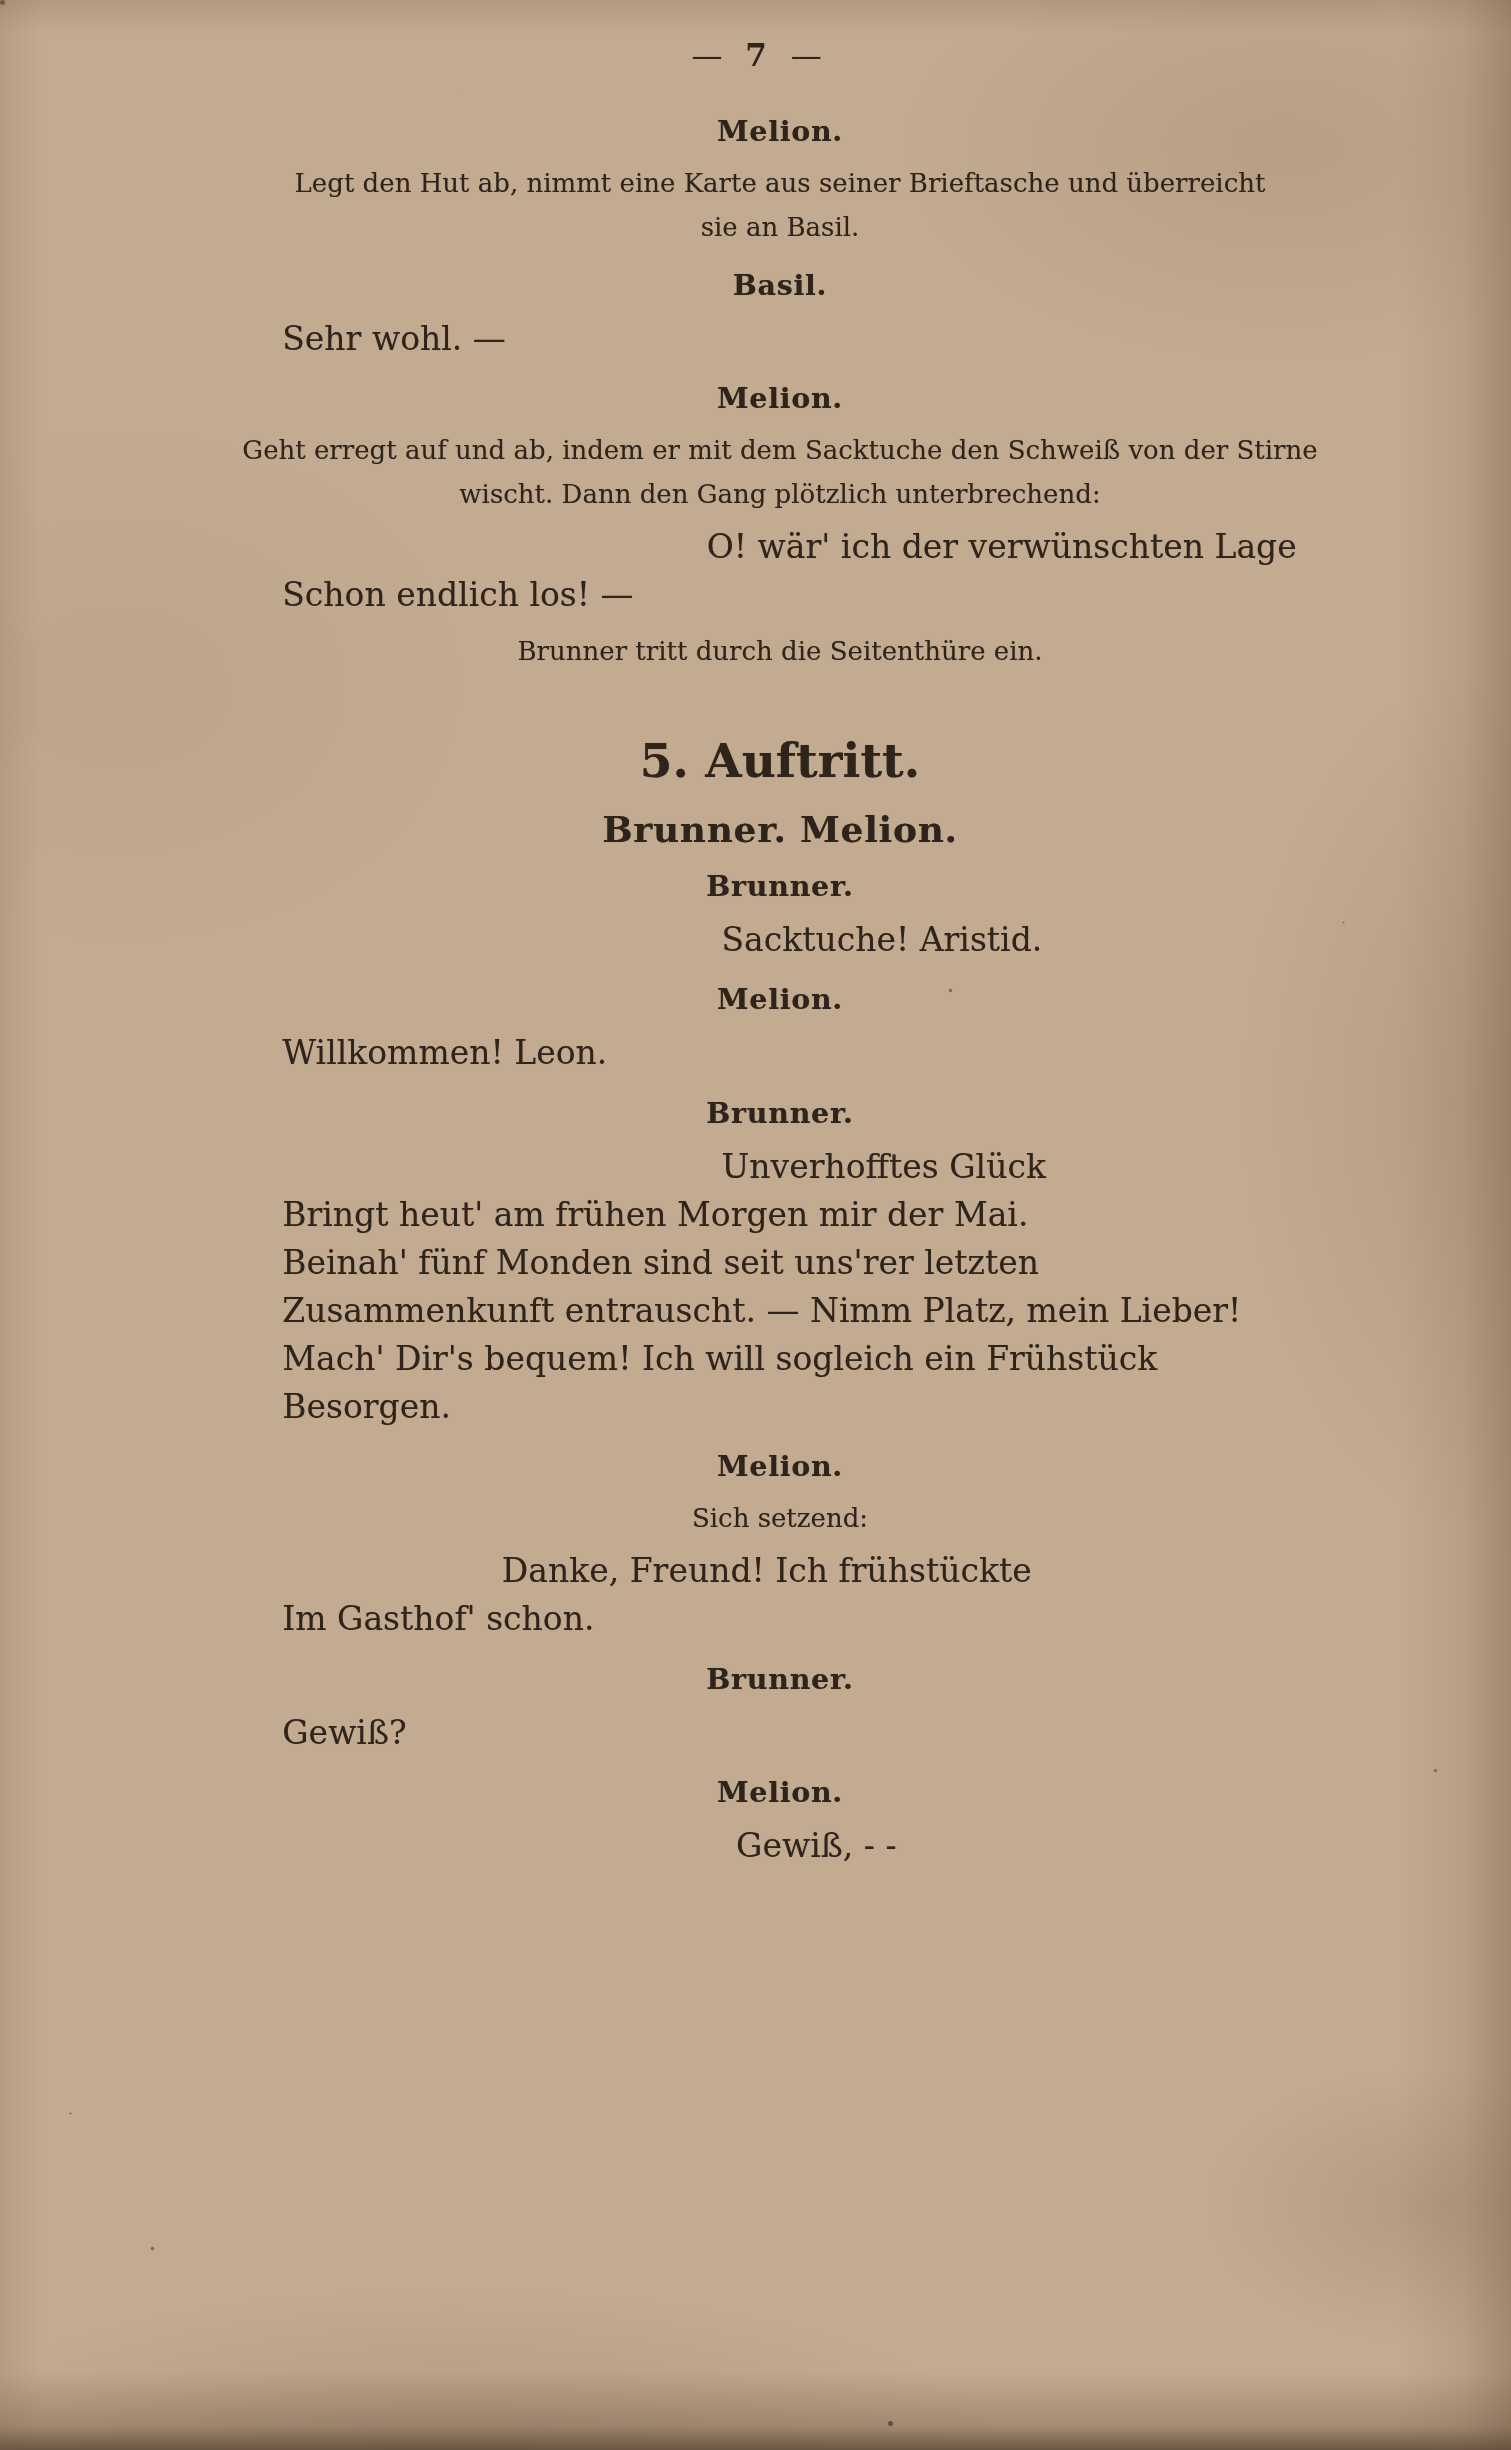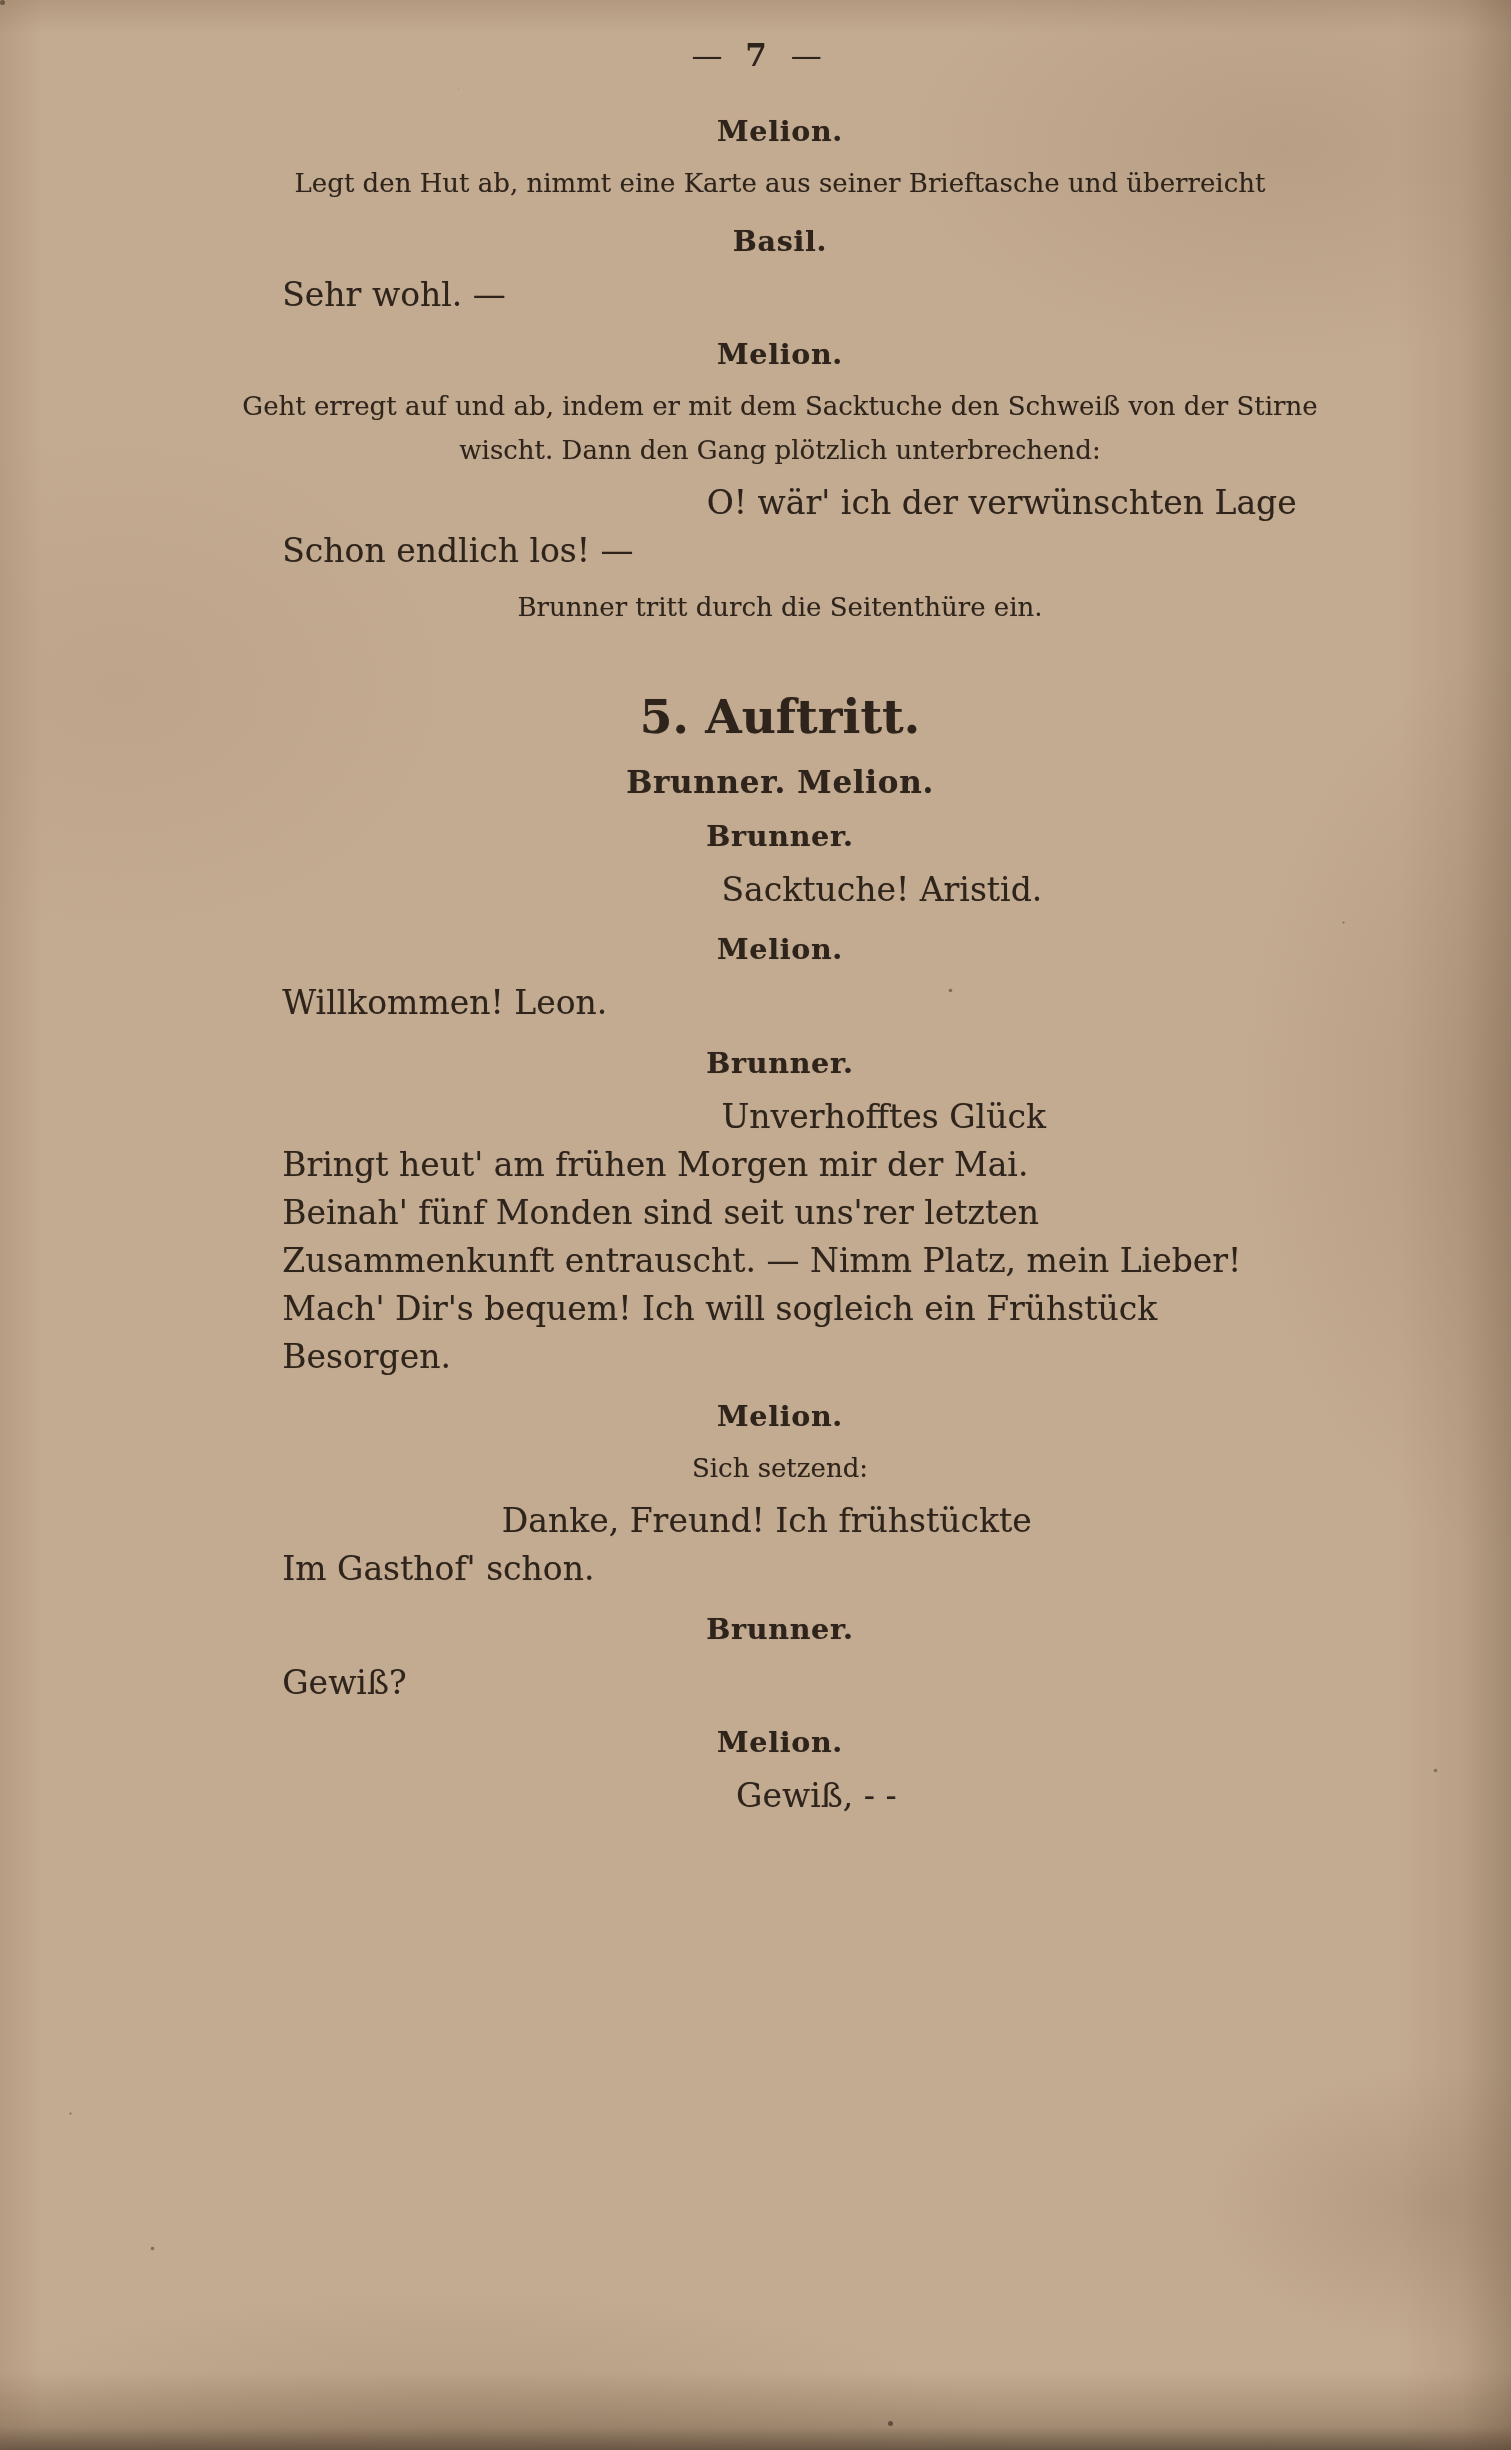--- a/index.html
+++ b/index.html
@@ -105,6 +105,7 @@
       <div class="block speaker">Melion.</div>
       <div class="block stage">
         <div class="stage-line">Legt den Hut ab, nimmt eine Karte aus seiner Brieftasche und überreicht</div>
+        <div class="stage-line">sie an Basil.</div>
       </div>
       <div class="block speaker">Basil.</div>
       <div class="block verse">

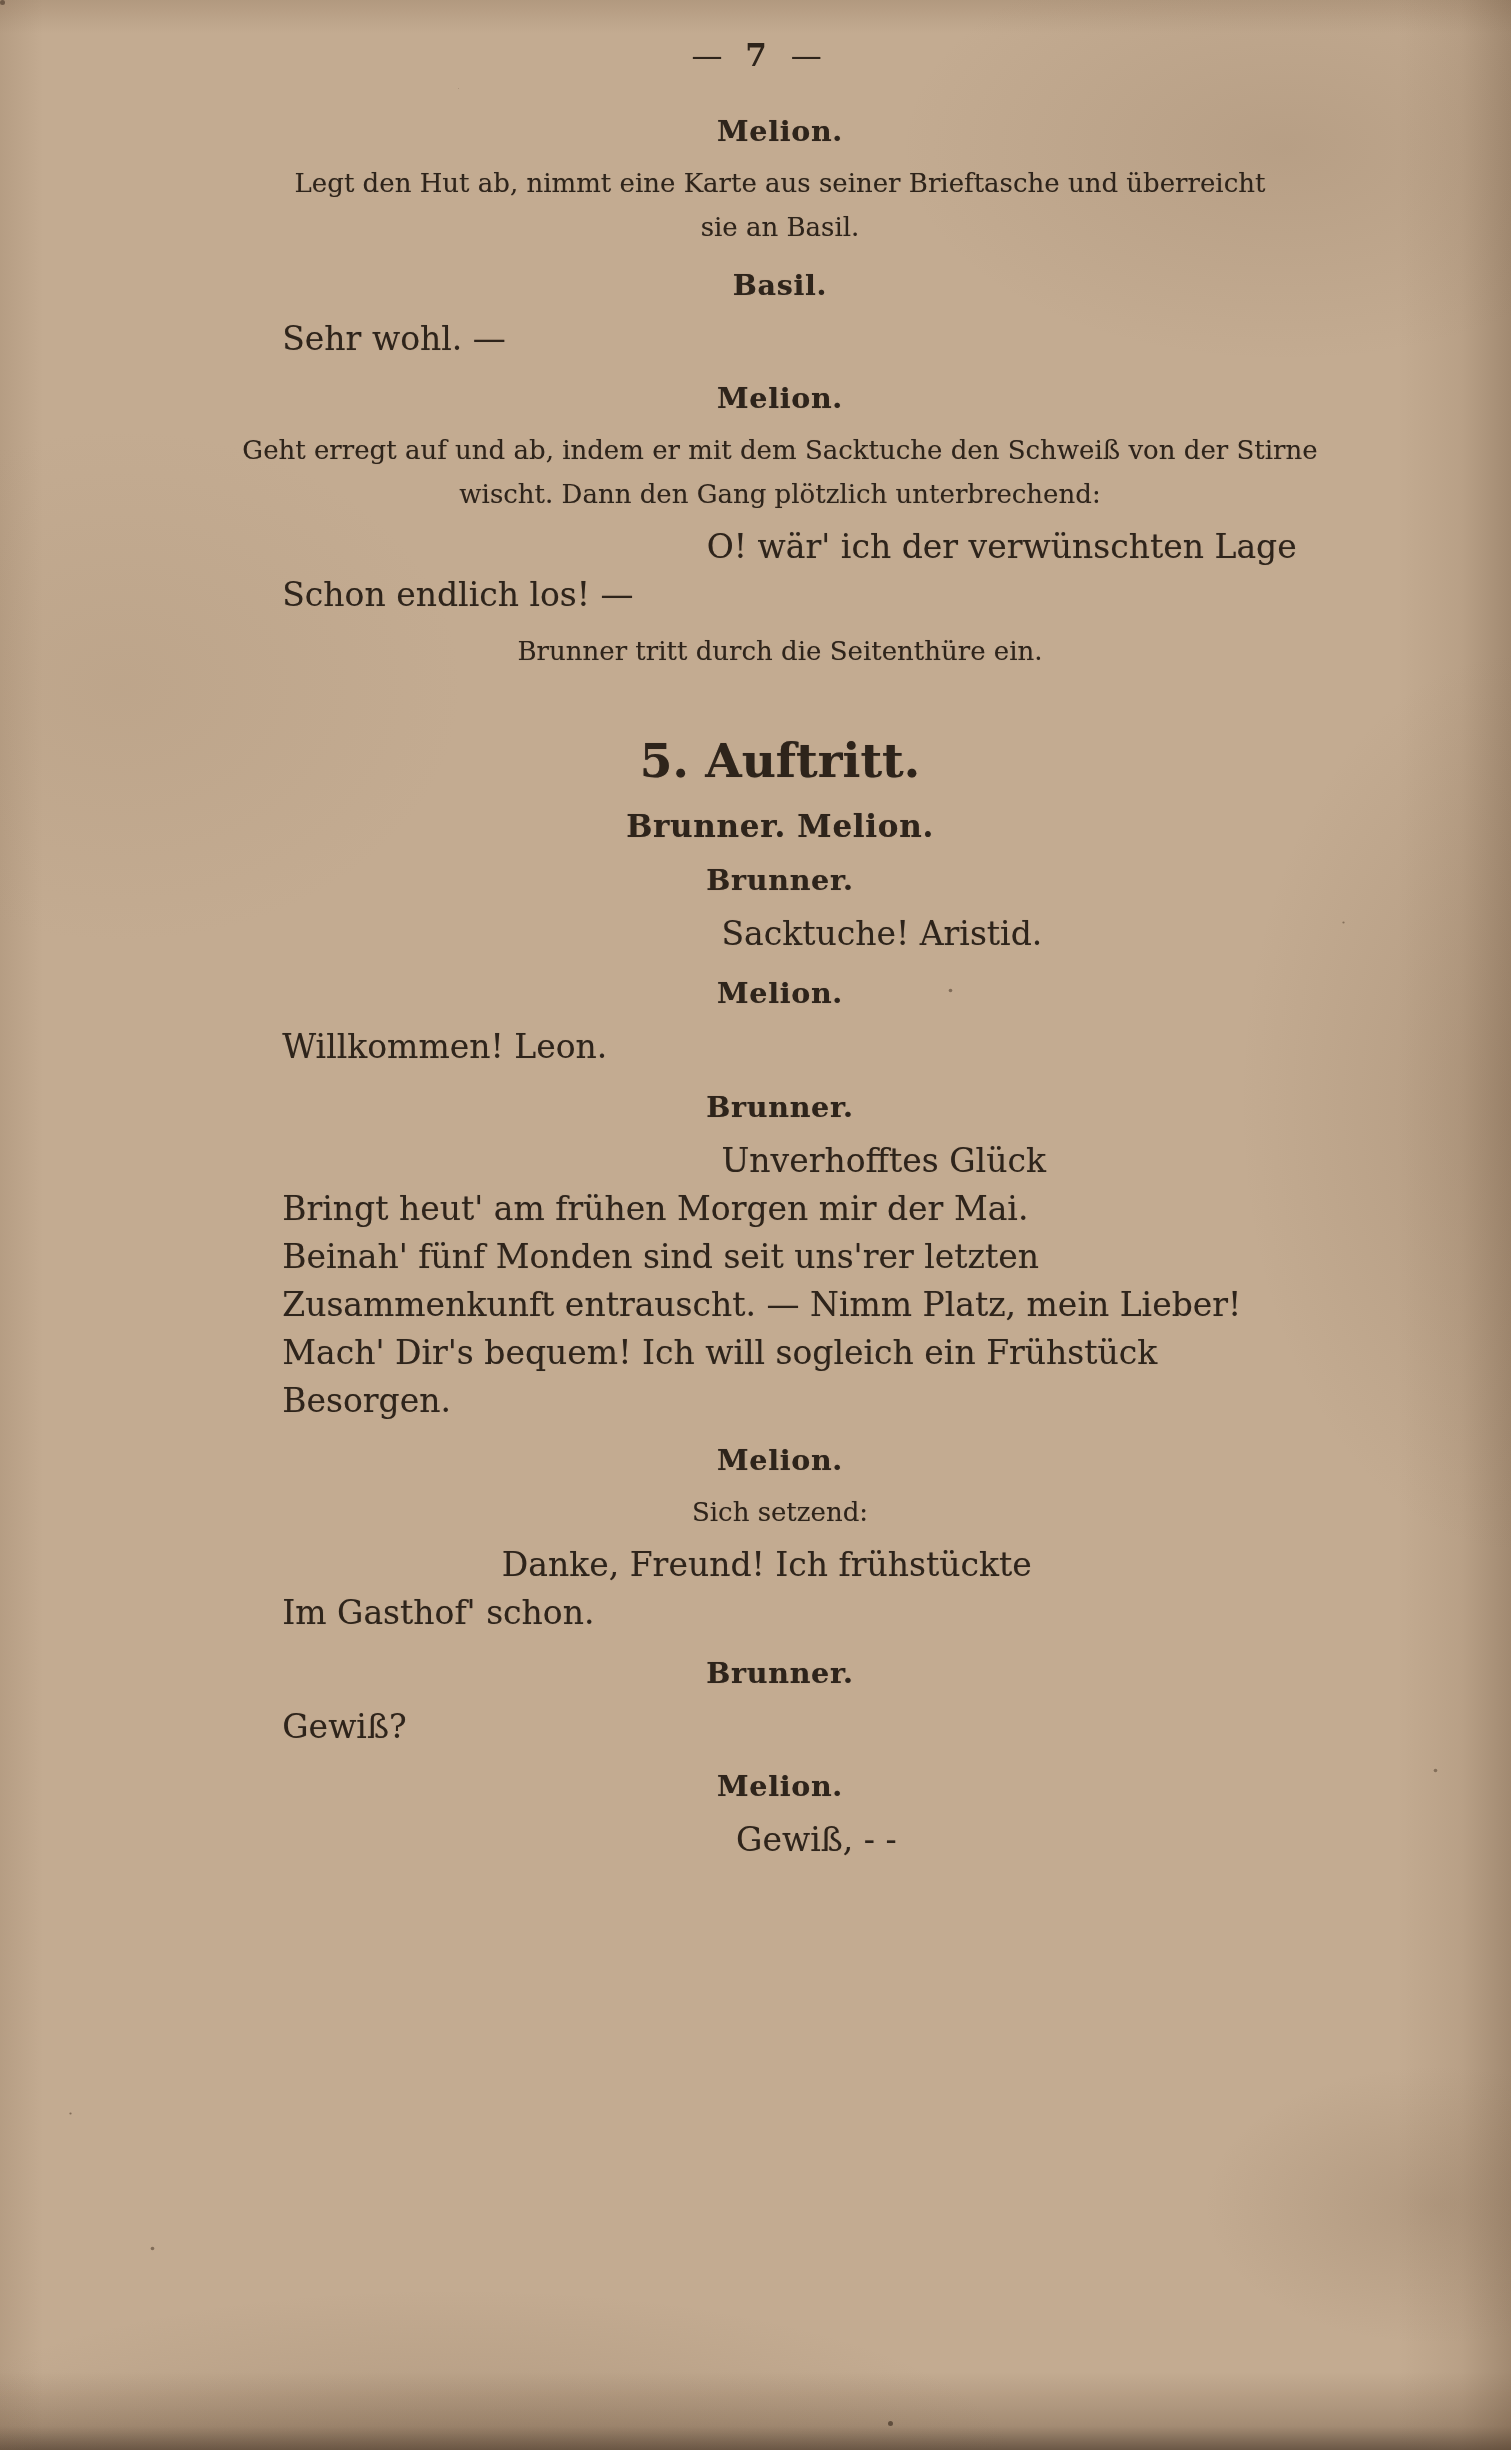--- a/index.html
+++ b/index.html
@@ -77,7 +77,7 @@
   .scene-speakers{
     margin:0 0 10px;
     text-align:center;
-    font-size:31px;font-weight:bold;
+    font-size:36px;font-weight:bold;
     letter-spacing:0.7px;
   }
   .speaker,.scene-heading,.scene-speakers{

